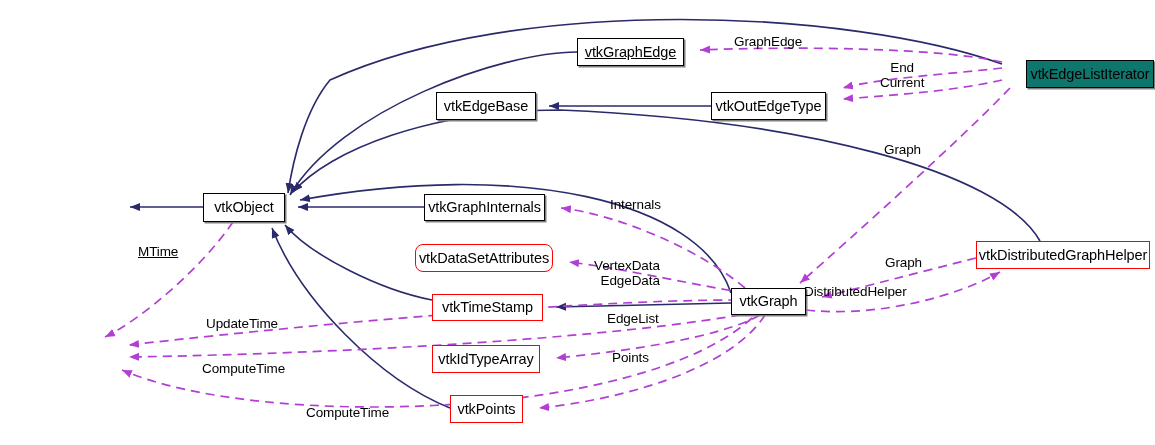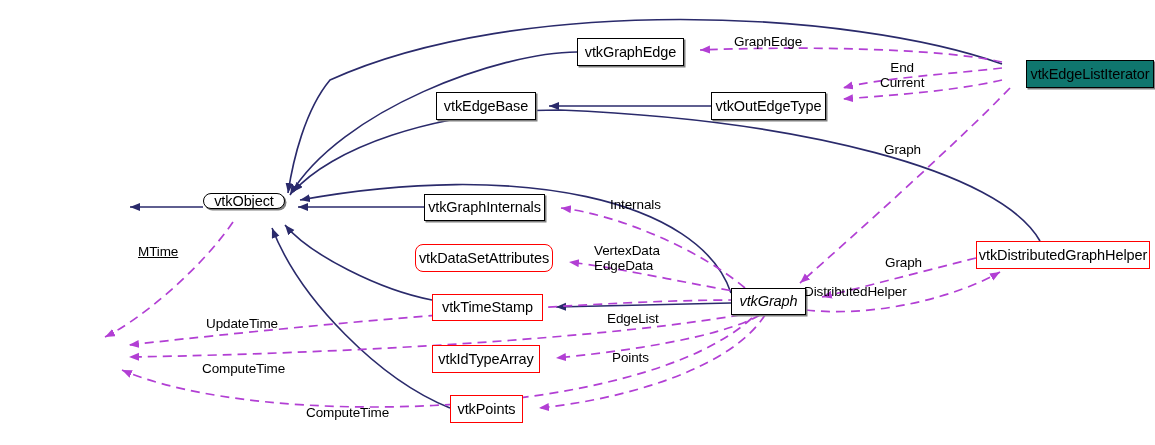--- a/index.html
+++ b/index.html
@@ -109,7 +109,7 @@
   </div>
 
 
-  <div class="node-box kind-base" style="left:577px;top:38px;width:107px;height:28px;">
+  <div class="node-box kind-base" style="left:577px;top:38px;width:107px;height:28px;text-decoration:underline;">
     <span>vtkGraphEdge</span>
   </div>
 

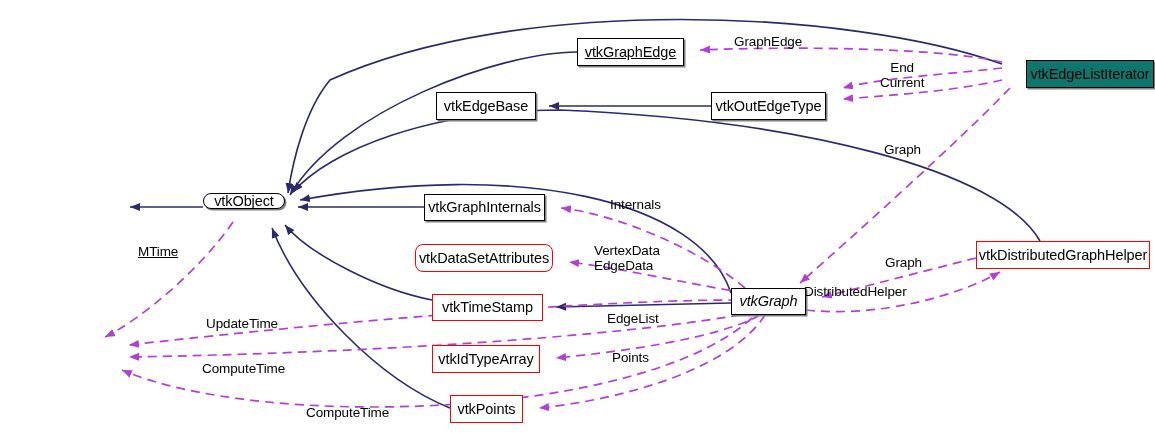--- a/index.html
+++ b/index.html
@@ -104,7 +104,7 @@
   </svg>
 
 
-  <div class="node-box kind-base" style="left:203px;top:193px;width:82px;height:16px;border-radius:10px;">
+  <div class="node-box kind-base" style="left:203px;top:193px;width:82px;height:29px;">
     <span>vtkObject</span>
   </div>
 

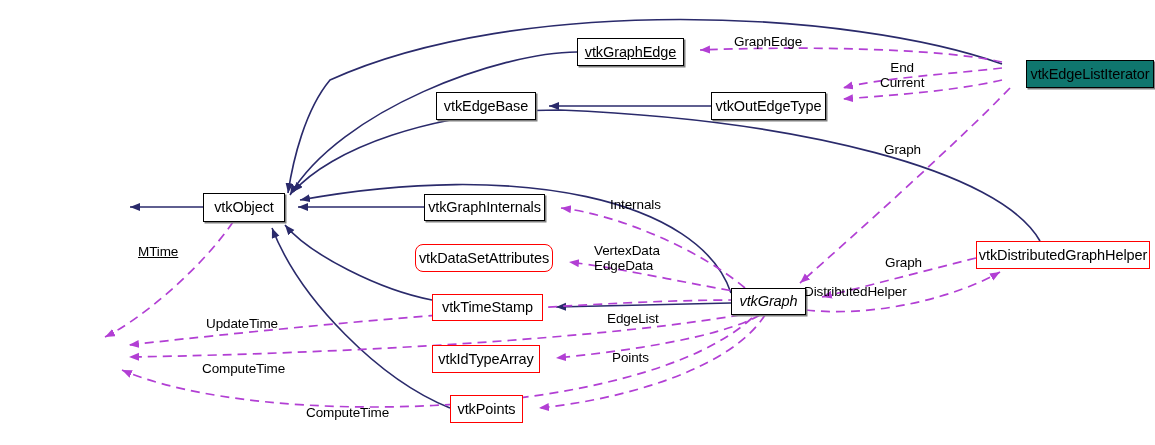--- a/index.html
+++ b/index.html
@@ -159,7 +159,7 @@
   <div class="edge-label" style="left:884px;top:142px;">Graph</div>
   <div class="edge-label" style="left:610px;top:197px;">Internals</div>
   <div class="edge-label" style="left:138px;top:244px;text-decoration:underline;">MTime</div>
-  <div class="edge-label" style="left:594px;top:243px;">VertexData
+  <div class="edge-label" style="left:594px;top:258px;text-align:right;">VertexData
 EdgeData</div>
   <div class="edge-label" style="left:885px;top:255px;">Graph</div>
   <div class="edge-label" style="left:804px;top:284px;">DistributedHelper</div>

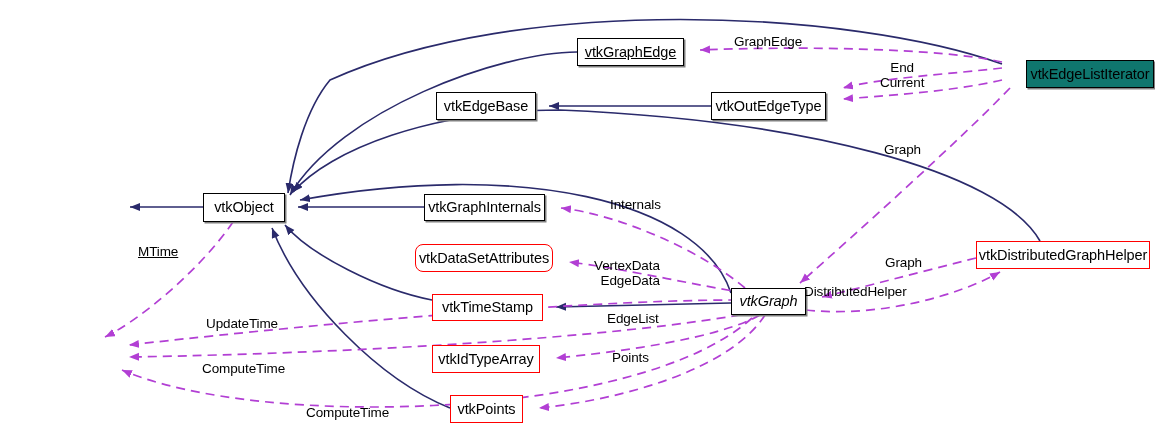--- a/index.html
+++ b/index.html
@@ -145,7 +145,7 @@
     <span>vtkPoints</span>
   </div>
 
-  <div class="node-box kind-base" style="left:731px;top:288px;width:75px;height:27px;font-style:italic;">
+  <div class="node-box kind-base" style="left:731px;top:288px;width:75px;height:27px;">
     <span>vtkGraph</span>
   </div>
 

